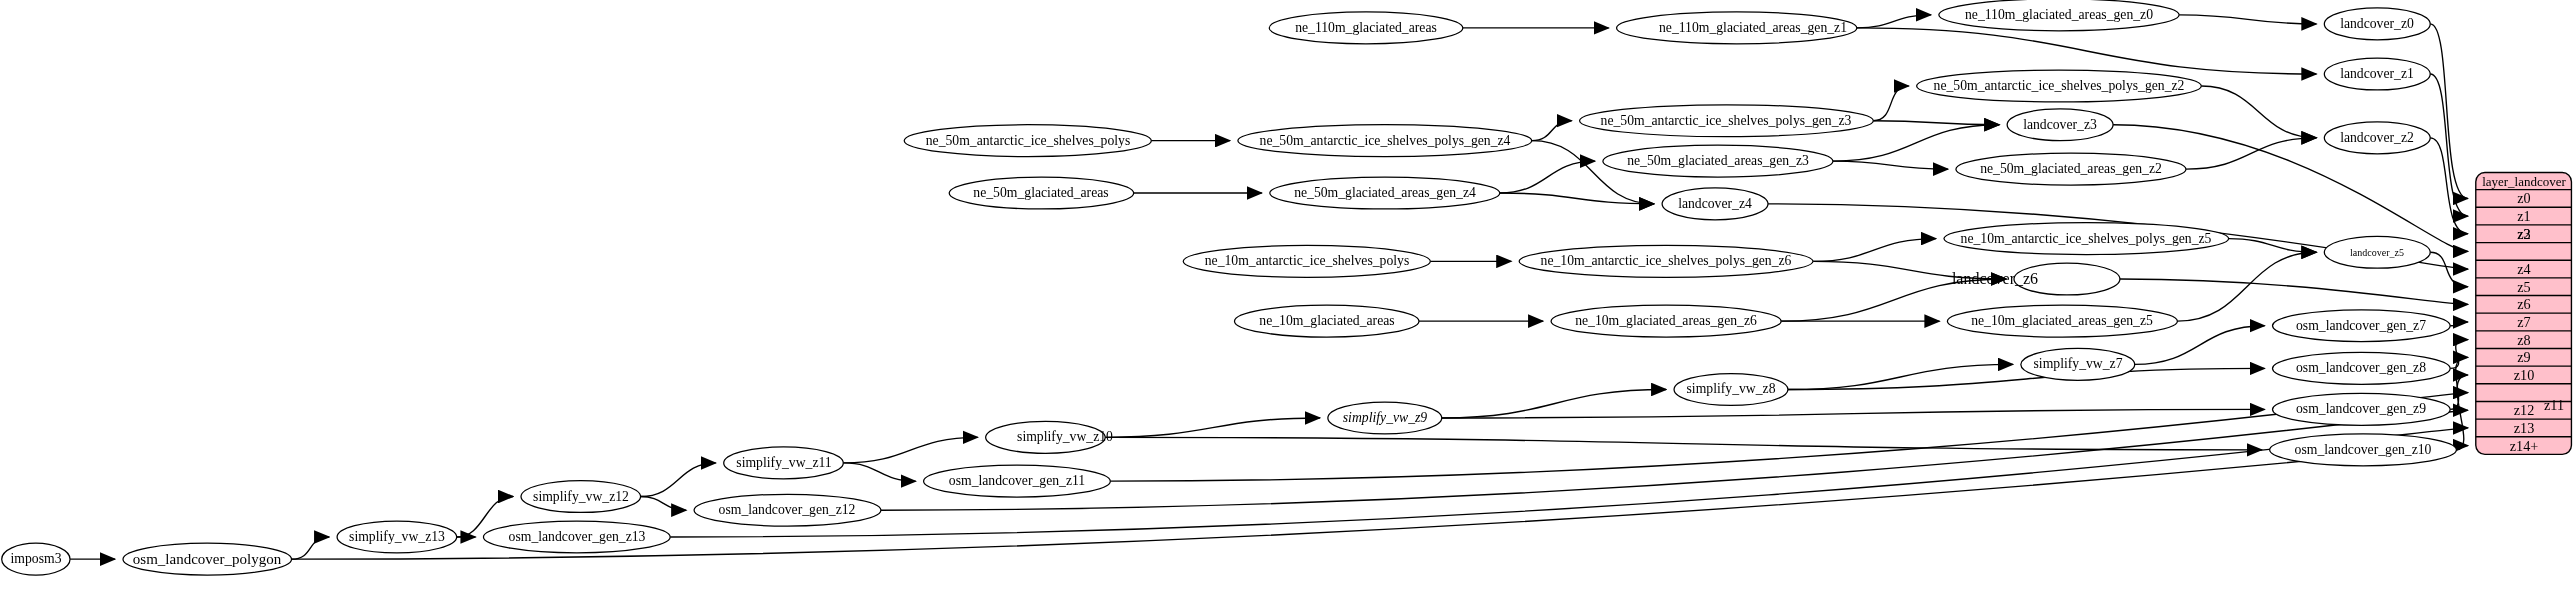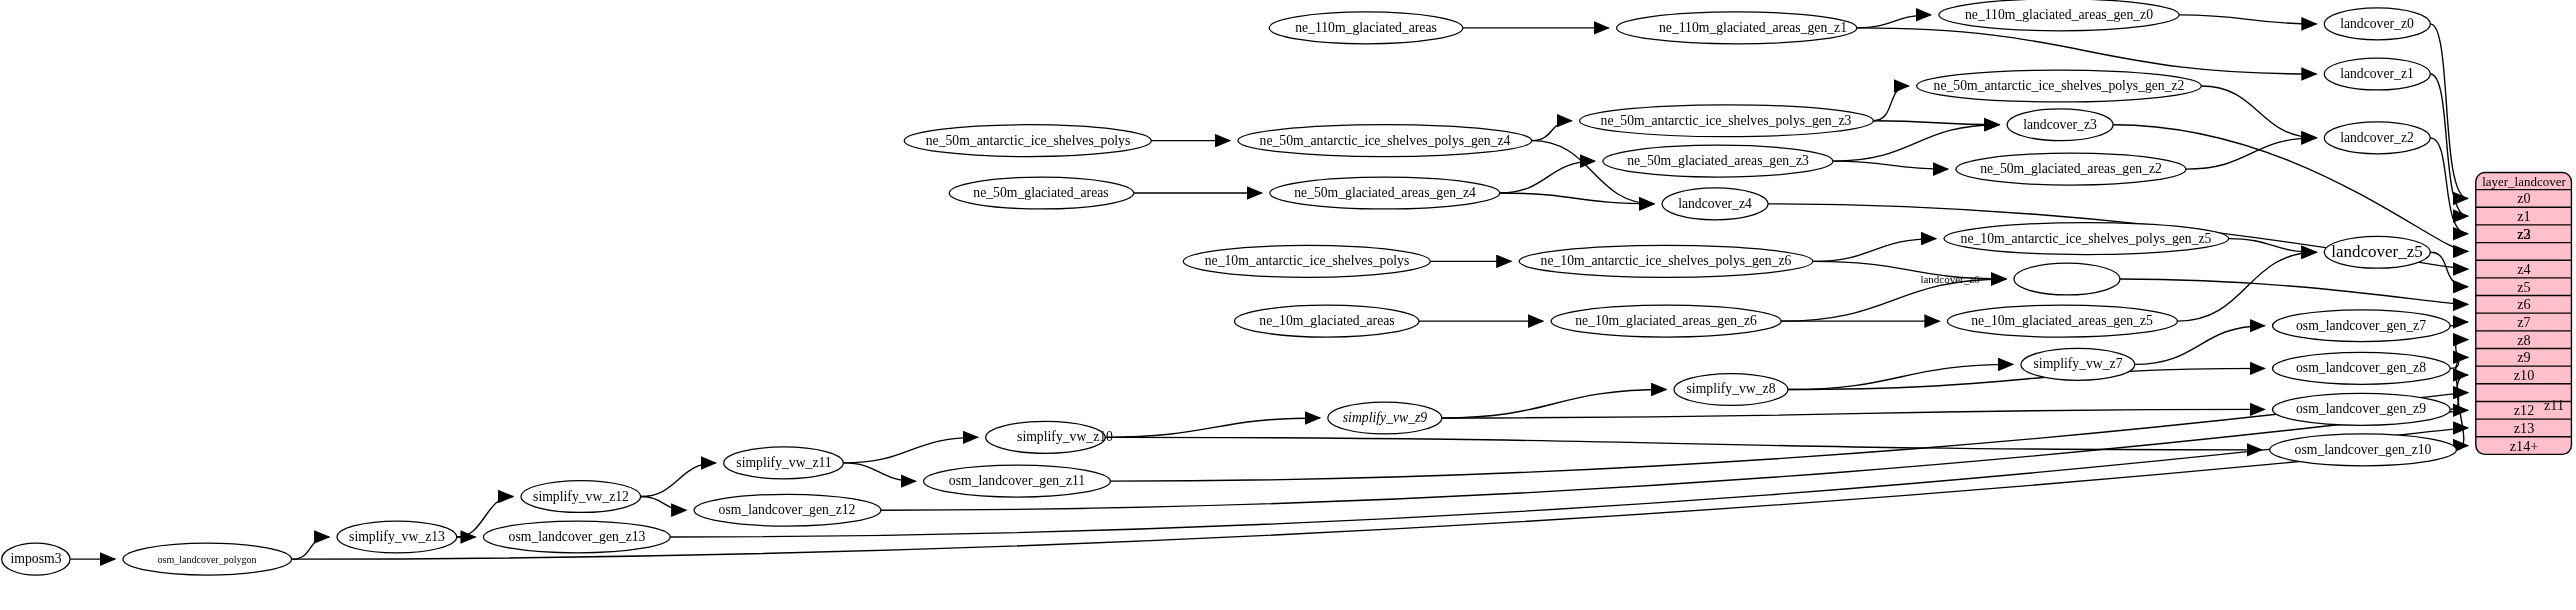--- a/index.html
+++ b/index.html
@@ -149,7 +149,7 @@
       <div class="node-label" style="left: 1385px; top: 193px; font-size: 13.7px;">ne_50m_glaciated_areas_gen_z4</div>
       <div class="node-label" style="left: 1715px; top: 204px; font-size: 13.7px;">landcover_z4</div>
       <div class="node-label" style="left: 2086px; top: 239px; font-size: 13.7px;">ne_10m_antarctic_ice_shelves_polys_gen_z5</div>
-      <div class="node-label" style="left: 2377px; top: 252px; font-size: 17px;">landcover_z5</div>
+      <div class="node-label" style="left: 2377px; top: 252px; font-size: 10px;">landcover_z5</div>
       <div class="node-label" style="left: 1307px; top: 261px; font-size: 13.7px;">ne_10m_antarctic_ice_shelves_polys</div>
       <div class="node-label" style="left: 1666px; top: 261px; font-size: 13.7px;">ne_10m_antarctic_ice_shelves_polys_gen_z6</div>
       <div class="node-label" style="left: 1950px; top: 279px; font-size: 11px;">landcover_z6</div>

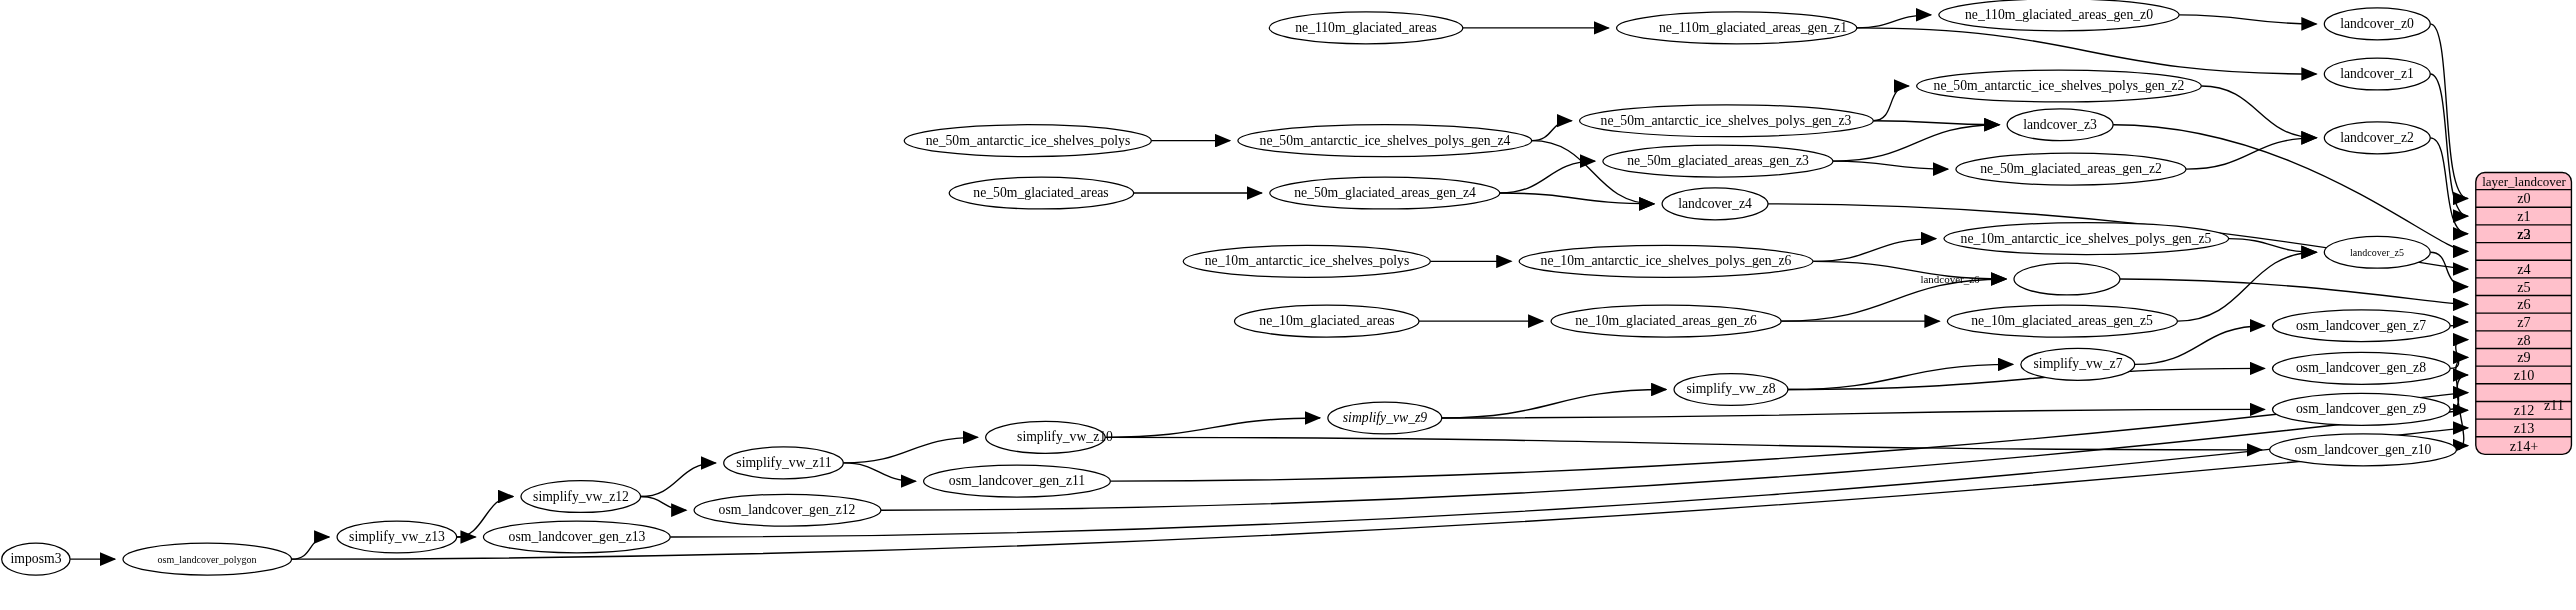--- a/index.html
+++ b/index.html
@@ -152,7 +152,7 @@
       <div class="node-label" style="left: 2377px; top: 252px; font-size: 10px;">landcover_z5</div>
       <div class="node-label" style="left: 1307px; top: 261px; font-size: 13.7px;">ne_10m_antarctic_ice_shelves_polys</div>
       <div class="node-label" style="left: 1666px; top: 261px; font-size: 13.7px;">ne_10m_antarctic_ice_shelves_polys_gen_z6</div>
-      <div class="node-label" style="left: 1950px; top: 279px; font-size: 11px;">landcover_z6</div>
+      <div class="node-label" style="left: 1995px; top: 279px; font-size: 16px;">landcover_z6</div>
       <div class="node-label" style="left: 1327px; top: 321px; font-size: 13.7px;">ne_10m_glaciated_areas</div>
       <div class="node-label" style="left: 1666px; top: 321px; font-size: 13.7px;">ne_10m_glaciated_areas_gen_z6</div>
       <div class="node-label" style="left: 2062px; top: 321px; font-size: 13.7px;">ne_10m_glaciated_areas_gen_z5</div>

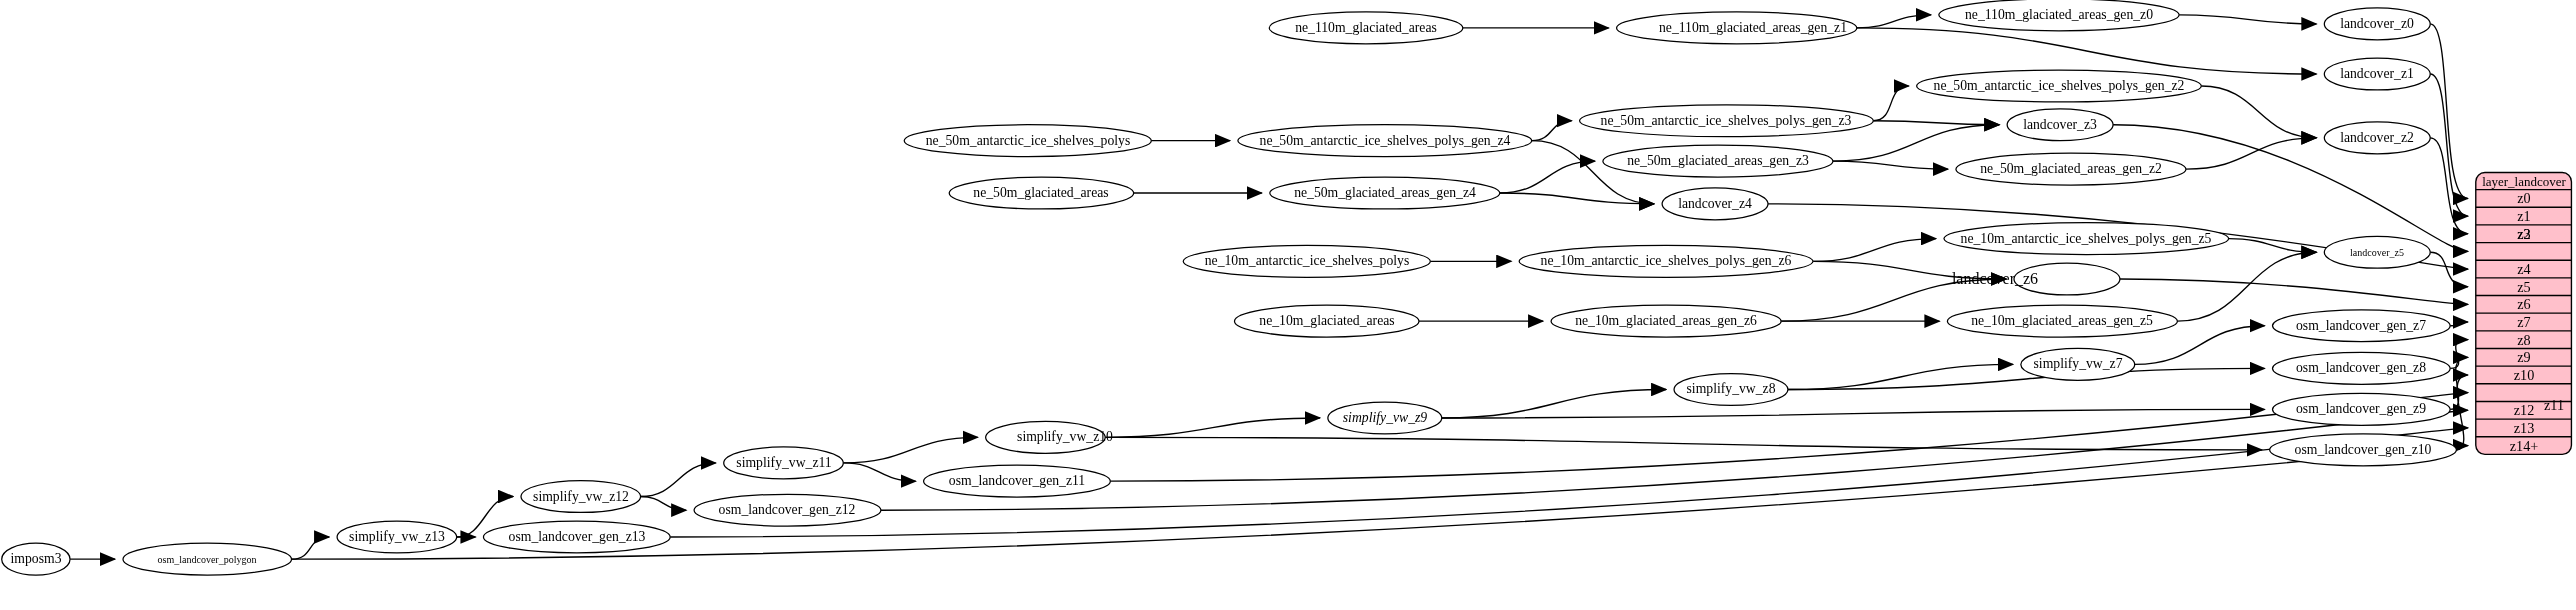--- a/index.html
+++ b/index.html
@@ -171,7 +171,7 @@
       <div class="node-label" style="left: 397px; top: 537px; font-size: 13.7px;">simplify_vw_z13</div>
       <div class="node-label" style="left: 577px; top: 537px; font-size: 13.7px;">osm_landcover_gen_z13</div>
       <div class="node-label" style="left: 36px; top: 559px; font-size: 13.7px;">imposm3</div>
-      <div class="node-label" style="left: 207px; top: 559px; font-size: 10px;">osm_landcover_polygon</div>
+      <div class="node-label" style="left: 207px; top: 559px; font-size: 15px;">osm_landcover_polygon</div>
     </div>
 
   <svg id="tablewire" style="position:absolute;left:0;top:0;width:2576px;height:611px;pointer-events:none;" viewBox="0 0 4524 1073" width="2576" height="611">

